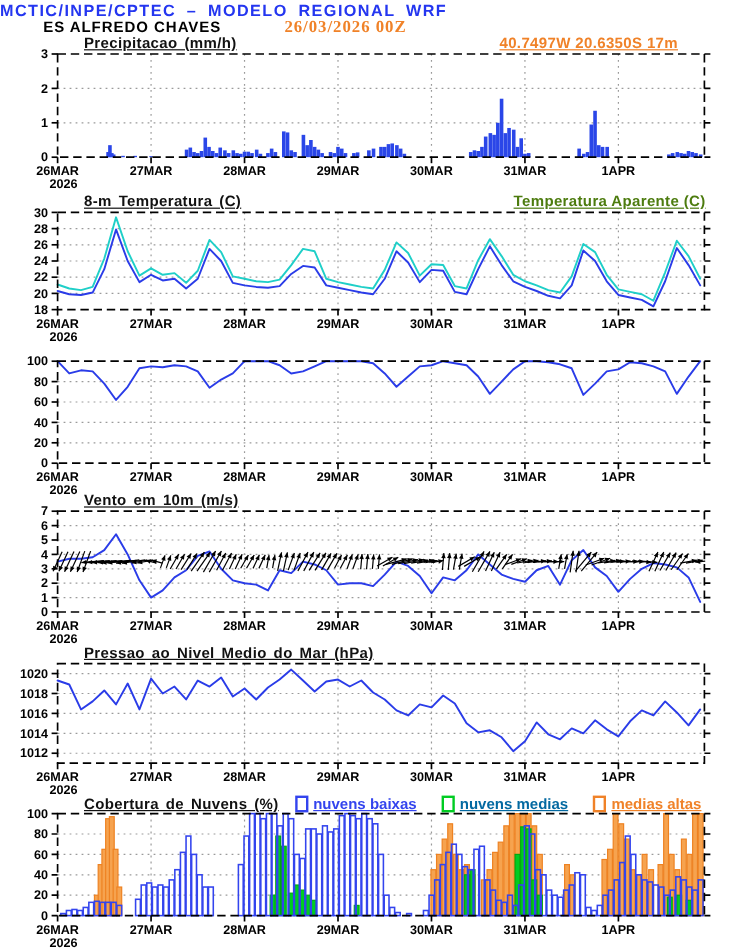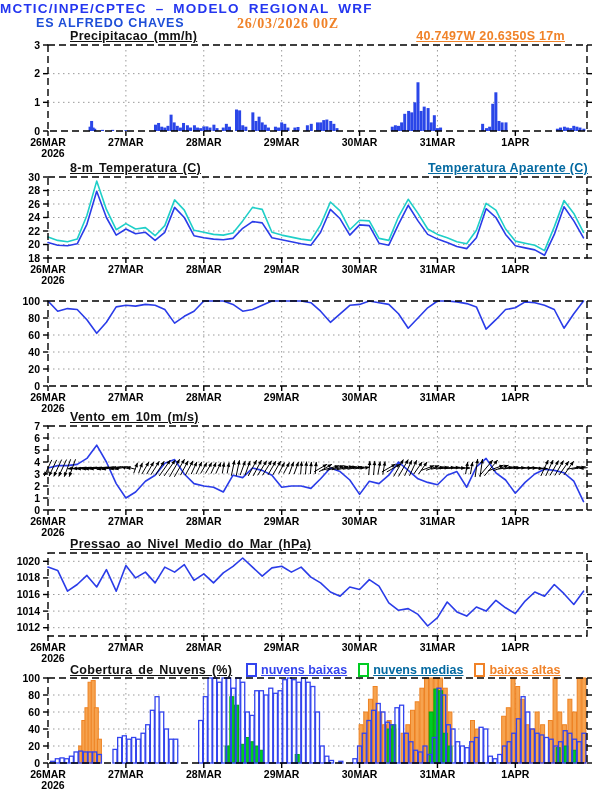--- a/index.html
+++ b/index.html
@@ -30,7 +30,7 @@
 
 <div class="page">
   <div class="hdr" style="color: rgb(36, 54, 240);">MCTIC/INPE/CPTEC – MODELO REGIONAL WRF</div>
-  <div class="station" style="color: #1d4ed8;">ES ALFREDO CHAVES</div>
+  <div class="station" style="color: #000000;">ES ALFREDO CHAVES</div>
   <div class="run" style="color: rgb(240, 130, 40);">26/03/2026 00Z</div>
 
   <div class="ptitle" style="left:60px;top:29px;">Precipitacao (mm/h)</div>

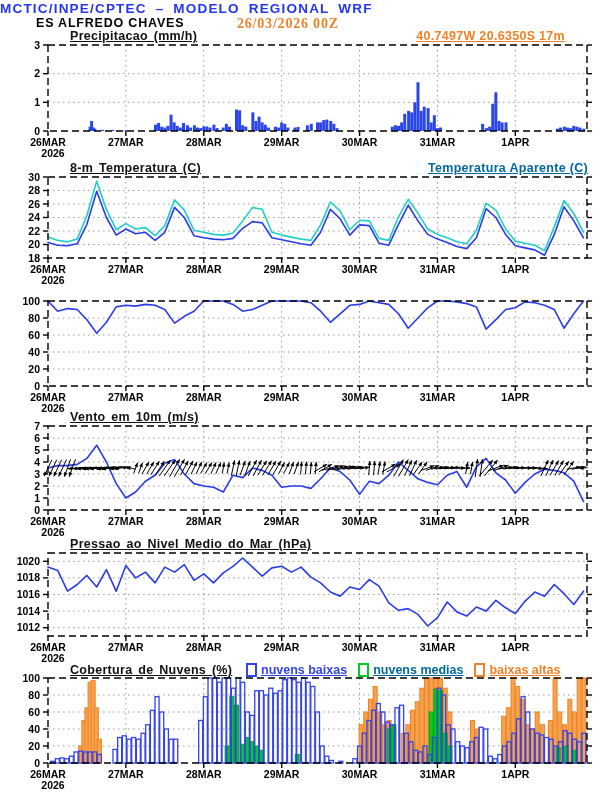--- a/index.html
+++ b/index.html
@@ -37,7 +37,7 @@
   <div class="coords" style="top: 29px; color: rgb(240, 130, 40);">40.7497W 20.6350S 17m</div>
 
   <div class="ptitle" style="left:60px;top:161px;">8-m Temperatura (C)</div>
-  <div class="rlabel" style="top: 161px; color: #0369a1;">Temperatura Aparente (C)</div>
+  <div class="rlabel" style="top: 161px; color: #4d7c0f;">Temperatura Aparente (C)</div>
 
 
   <div class="ptitle" style="left:60px;top:410px;">Vento em 10m (m/s)</div>

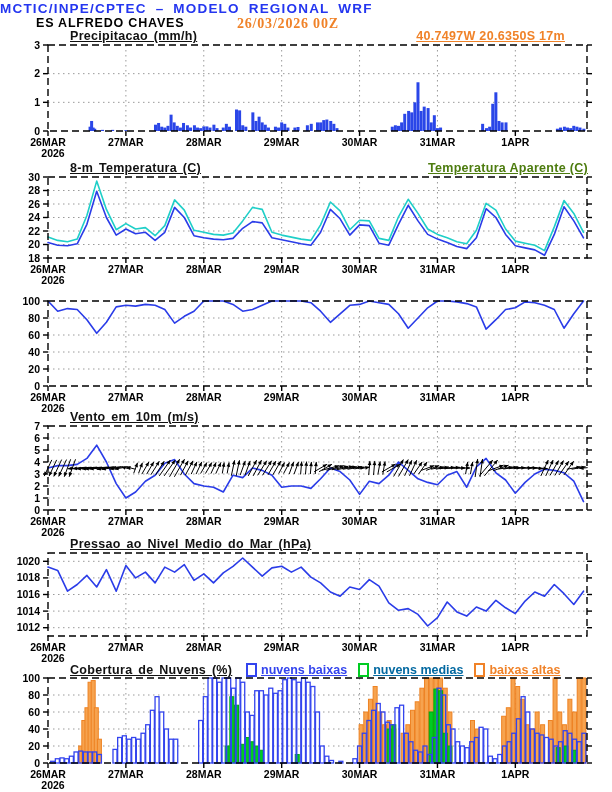--- a/index.html
+++ b/index.html
@@ -15,7 +15,7 @@
           font-weight:bold;text-decoration:underline;letter-spacing:0.3px;white-space:nowrap;}
   .rlabel{position:absolute;left:330px;width:258px;text-align:right;font-size:12.5px;
           font-weight:bold;text-decoration:underline;letter-spacing:0.3px;white-space:nowrap;}
-  .legend{position:absolute;left:246px;top:663px;display:flex;gap:11px;align-items:center;}
+  .legend{position:absolute;left:246px;top:663px;display:flex;gap:21px;align-items:center;}
   .lgitem{display:flex;align-items:center;gap:4px;font-size:12.5px;font-weight:bold;
           text-decoration:underline;white-space:nowrap;}
   .lgsq{width:7px;height:10px;border:2px solid #000;display:inline-block;background:#fff;}

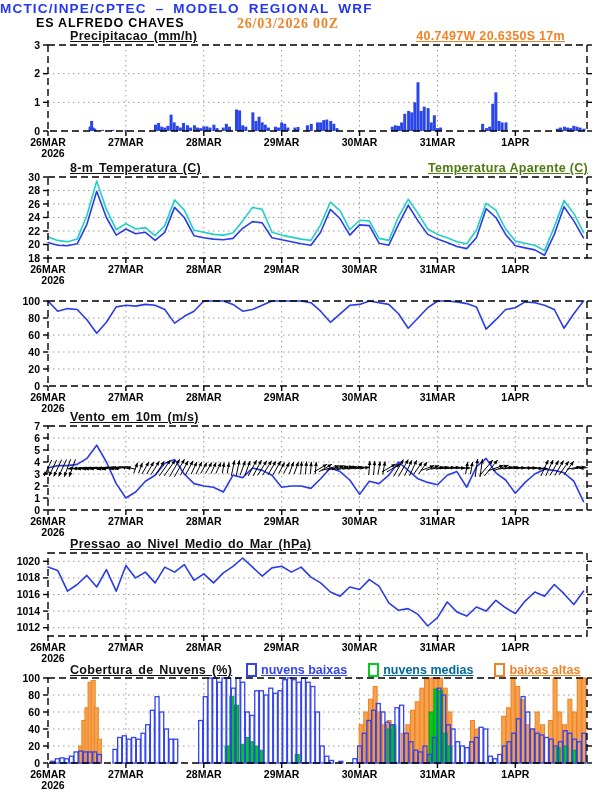--- a/index.html
+++ b/index.html
@@ -56,7 +56,7 @@
     </span>
     <span class="lgitem" style="color: rgb(240, 130, 40);">
       <span class="lgsq" style="border-color: rgb(240, 130, 40);"></span>
-      <span>baixas altas</span>
+      <span>medias altas</span>
     </span>
   </div>
 

